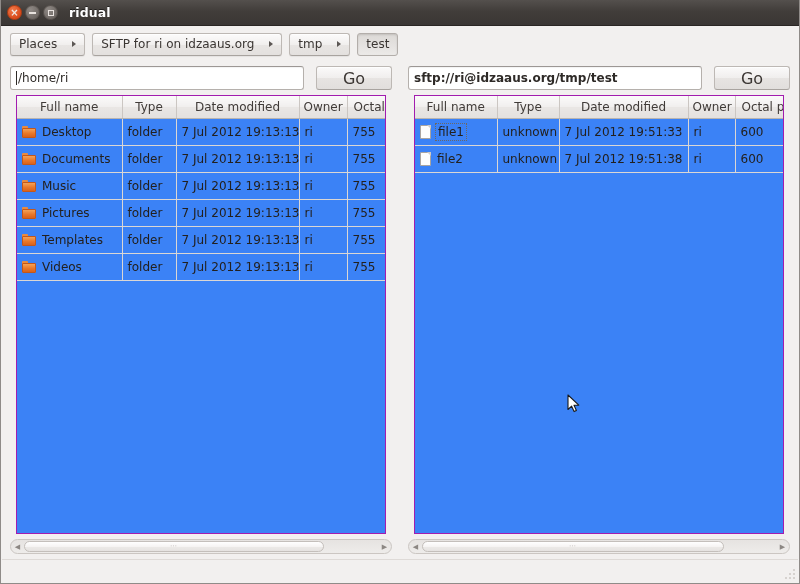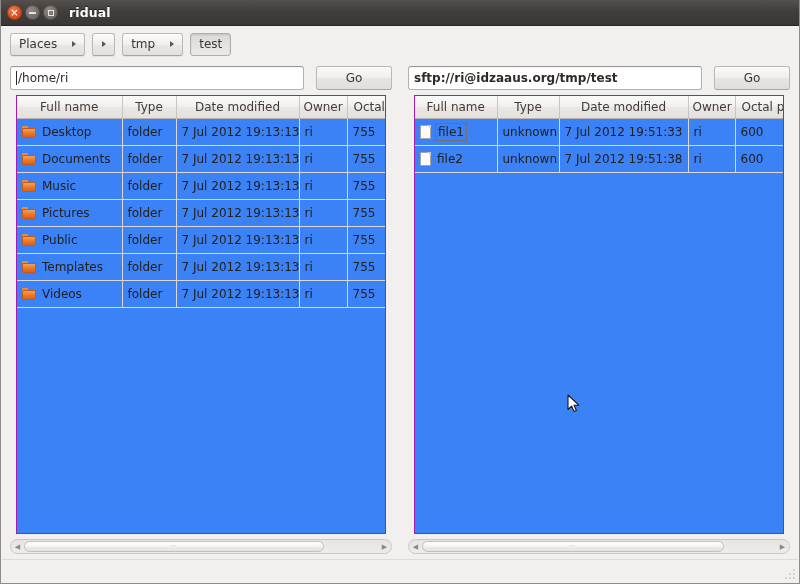--- a/index.html
+++ b/index.html
@@ -342,6 +342,7 @@
       <span class="tri"></span>
     </div>
     <div class="pbtn">
+      <span>SFTP for ri on idzaaus.org</span>
       <span class="tri"></span>
     </div>
     <div class="pbtn">

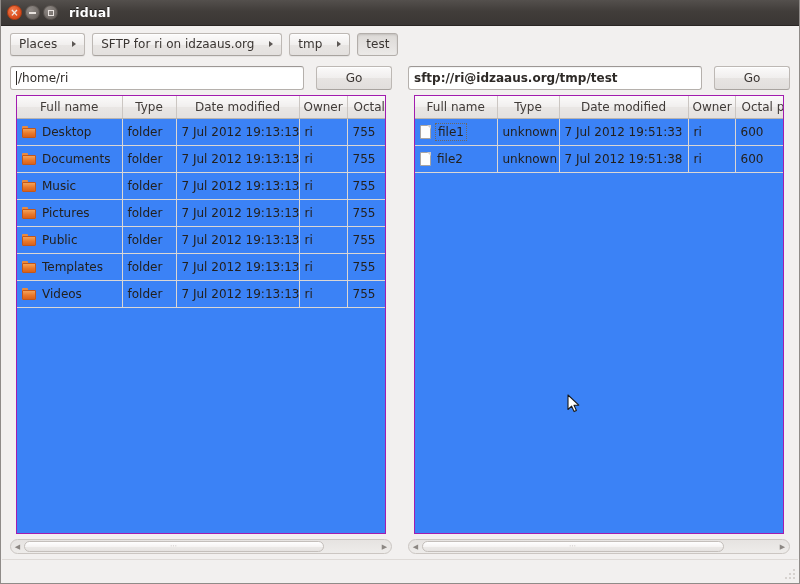--- a/index.html
+++ b/index.html
@@ -150,7 +150,7 @@
     display: flex;
     align-items: center;
     justify-content: center;
-    font-size: 12px;
+    font-size: 16px;
     color: #3b3633;
     background: linear-gradient(to bottom, #fbfafa 0%, #f0eeed 50%, #e7e4e2 51%, #e1dedc 100%);
     border: 1px solid #bdb8b4;

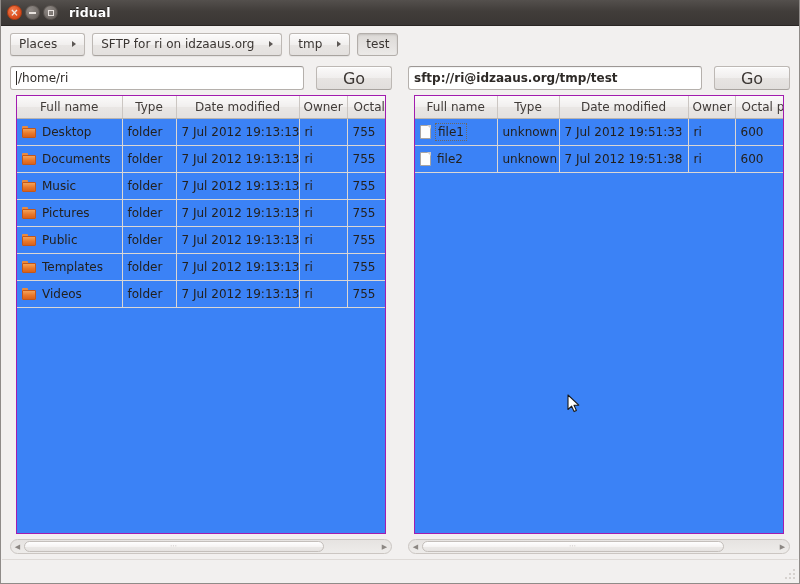--- a/index.html
+++ b/index.html
@@ -452,21 +452,6 @@
                       <span class="tab"></span>
                       <span class="body"></span>
                     </span>
-                    <span class="lbl">Public</span>
-                  </div>
-                </td>
-                <td>folder</td>
-                <td>7 Jul 2012 19:13:13</td>
-                <td>ri</td>
-                <td>755</td>
-              </tr>
-              <tr>
-                <td class="name">
-                  <div class="namecell">
-                    <span class="ico-folder">
-                      <span class="tab"></span>
-                      <span class="body"></span>
-                    </span>
                     <span class="lbl">Templates</span>
                   </div>
                 </td>

